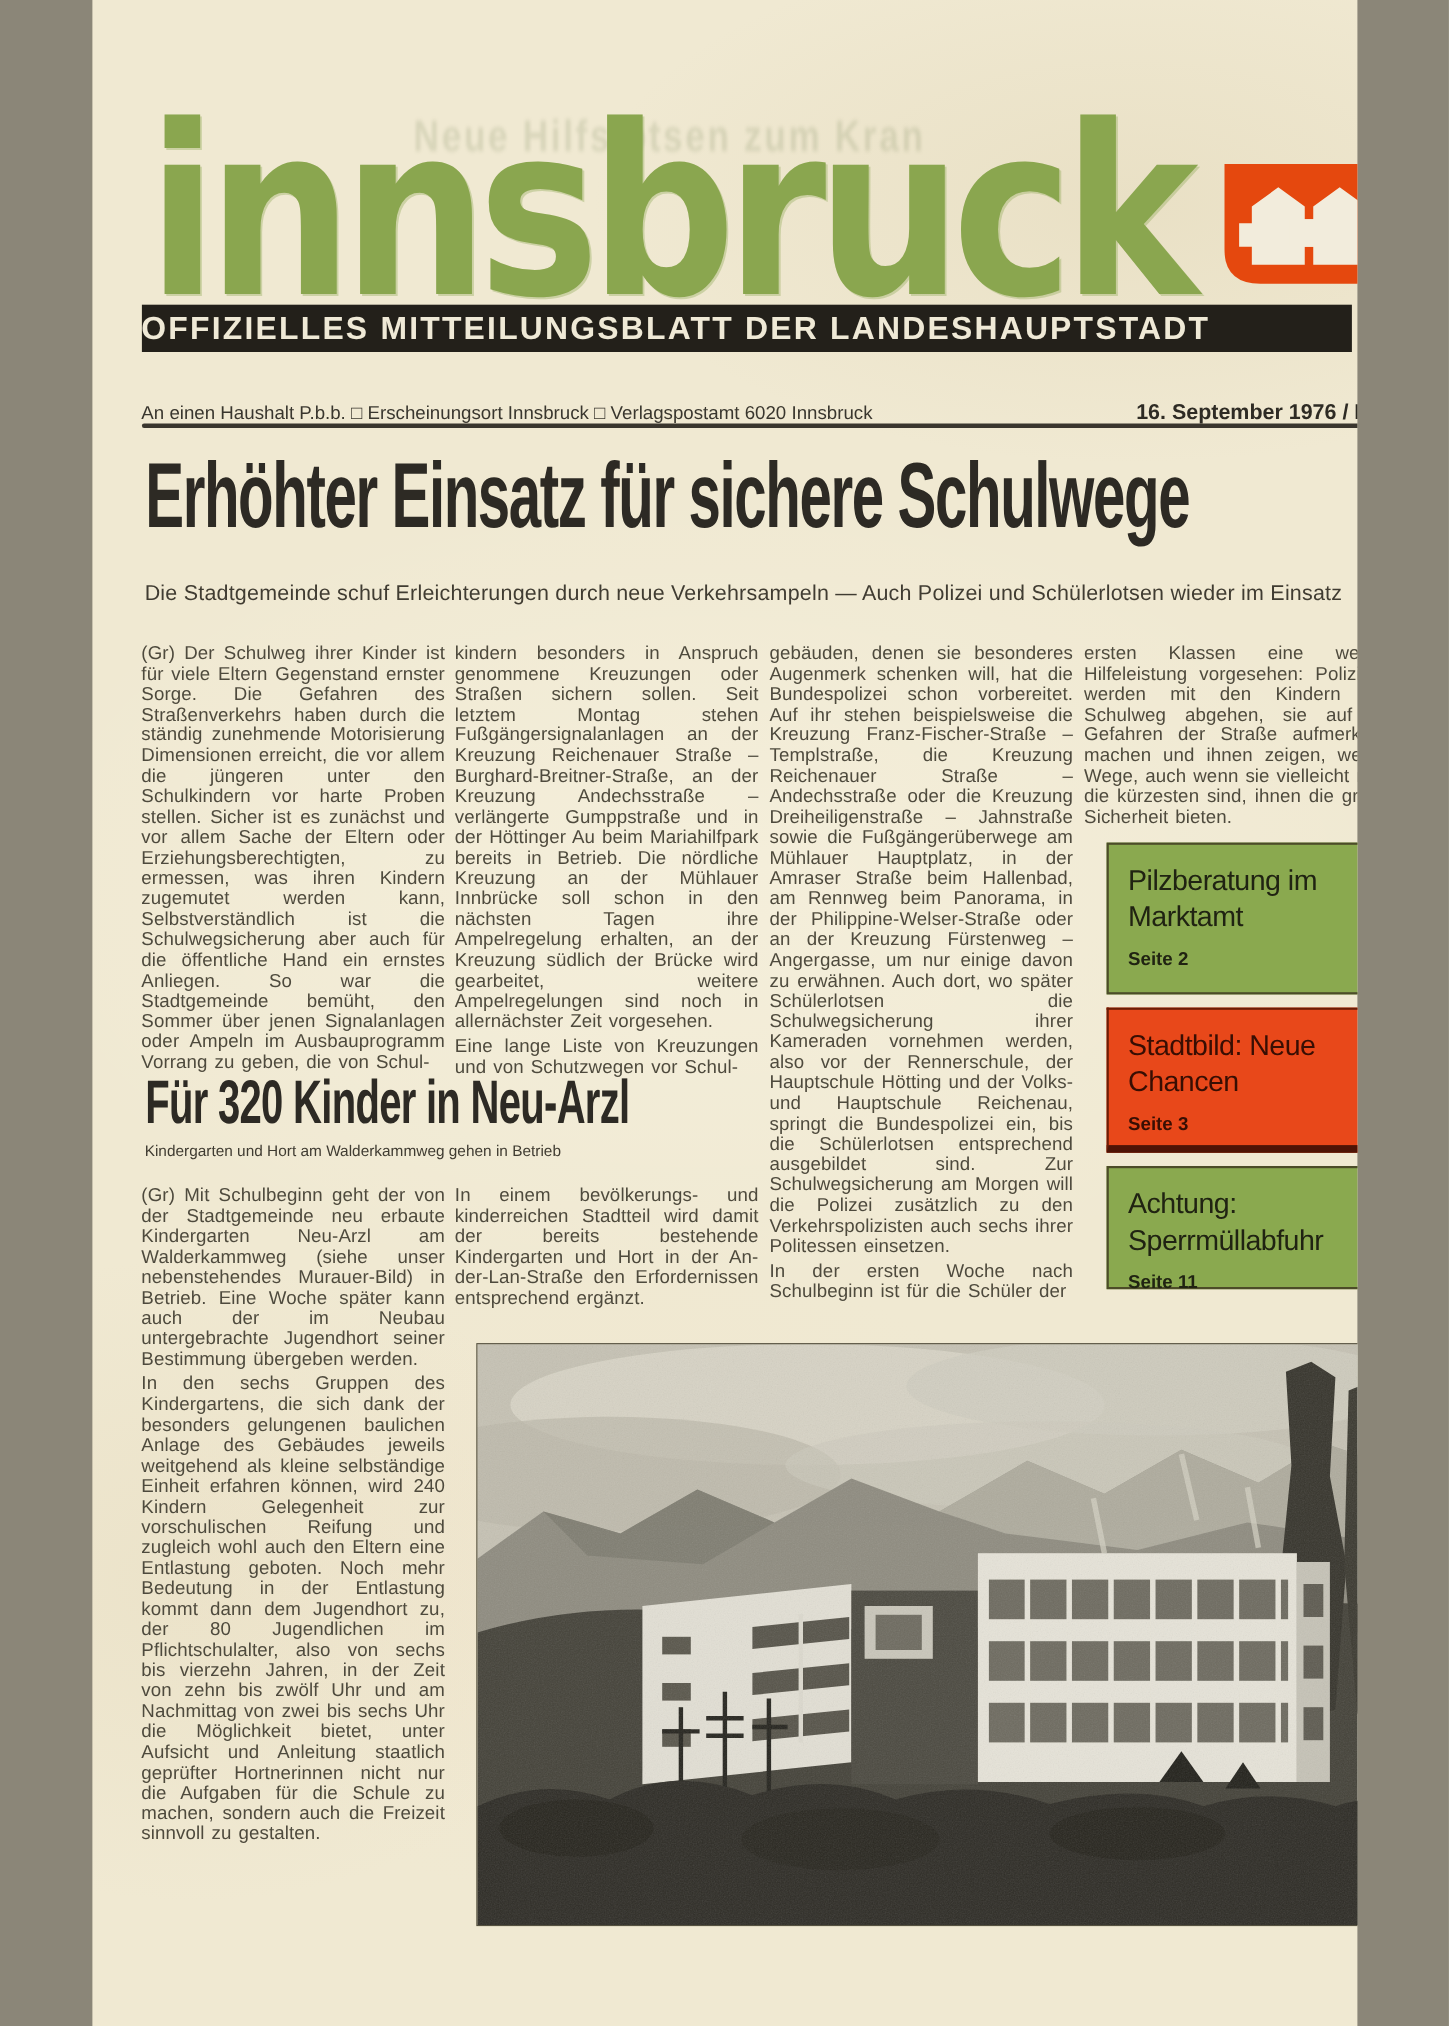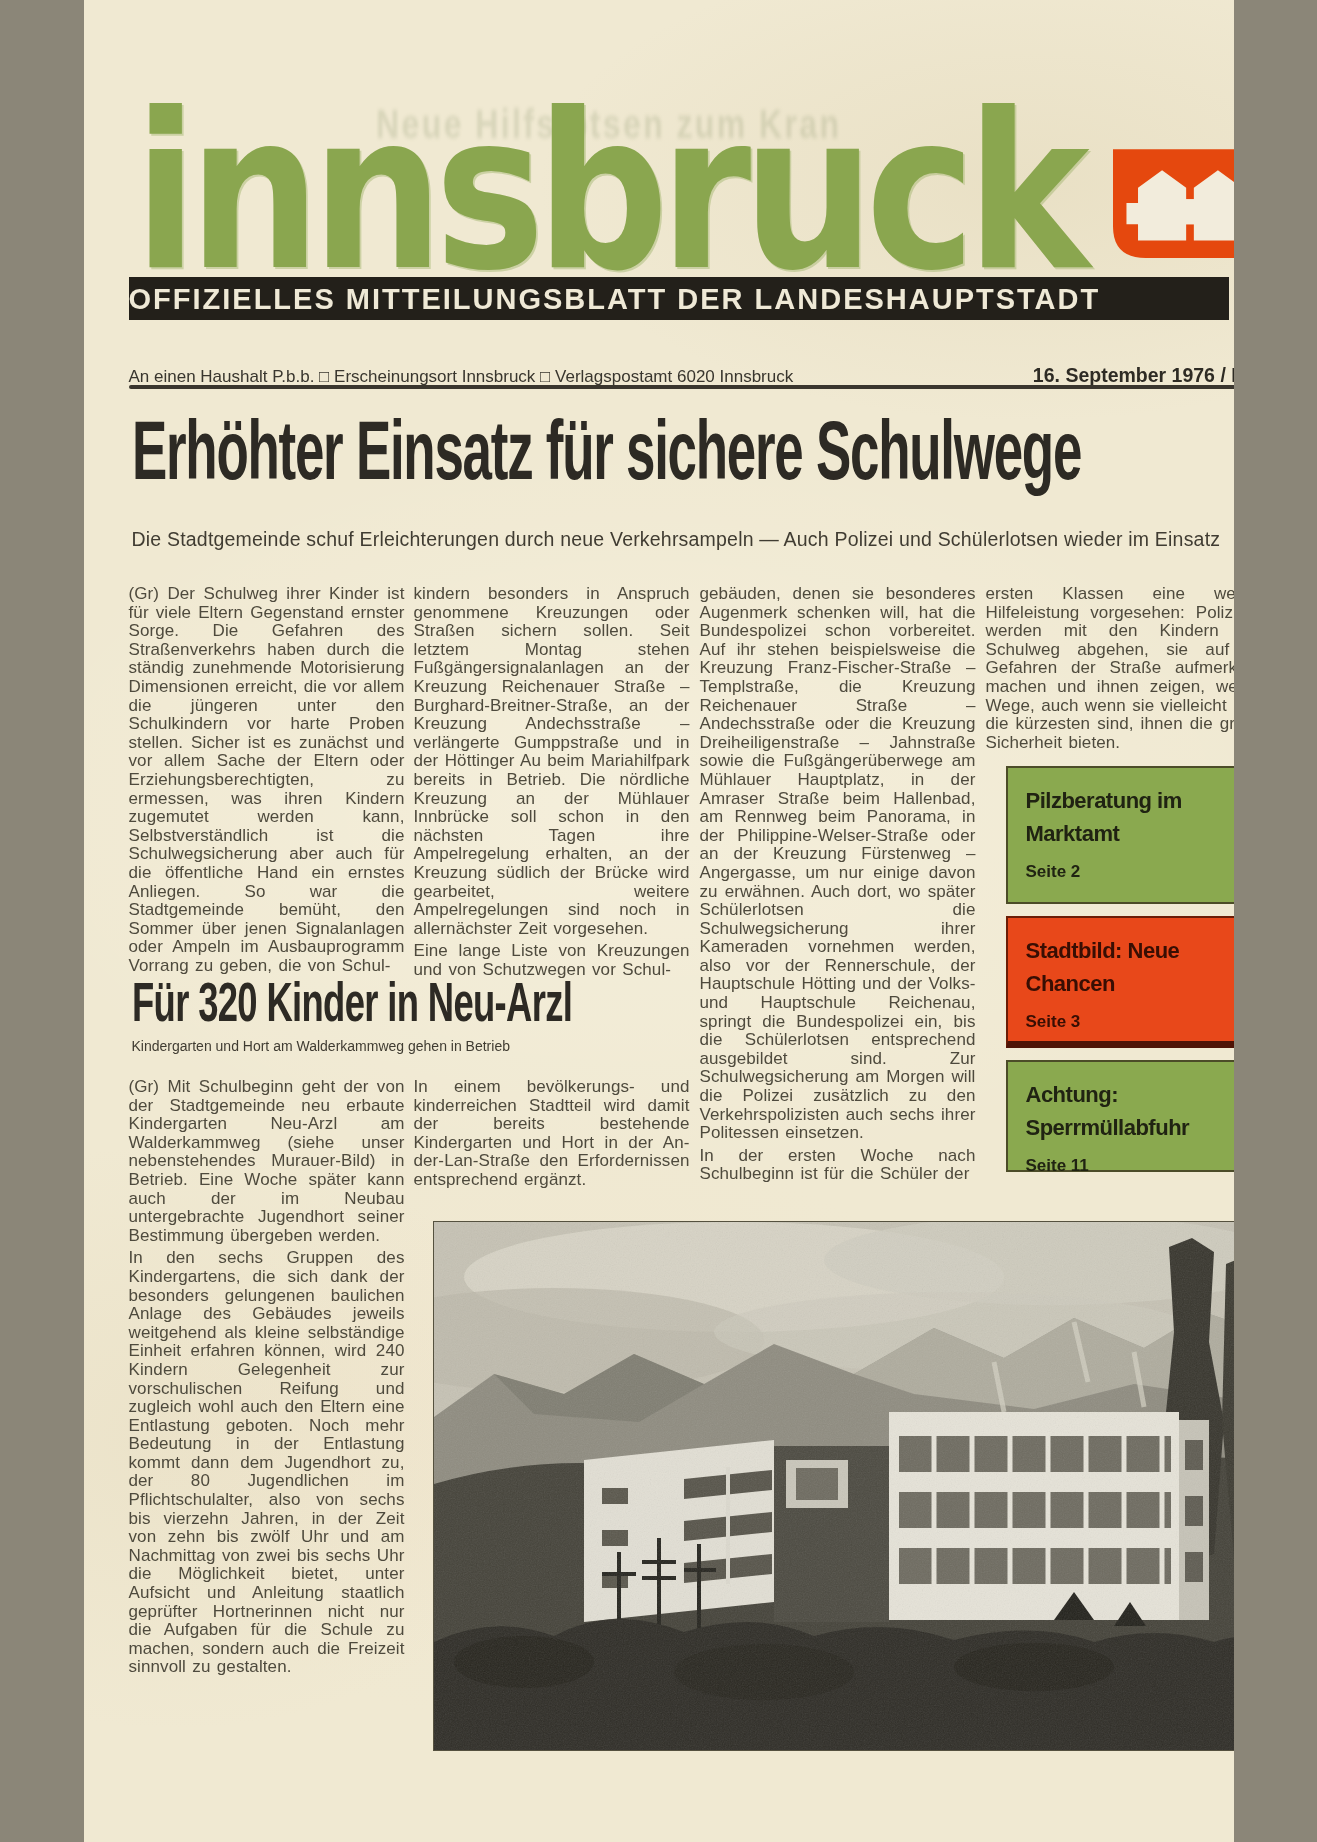--- a/index.html
+++ b/index.html
@@ -78,7 +78,7 @@
   .teaser.green{background:#8aa94f;border:2px solid #4c4c28;}
   .teaser.red{background:#e8481a;border:2px solid #6b1d06;border-bottom:7px solid #4e1406;}
   .teaser .title{
-    font-size:22px;line-height:33px;font-weight:bold;
+    font-size:26px;line-height:33px;font-weight:normal;
     letter-spacing:-.5px;color:#202312;
   }
   .teaser.red .title{color:#380e03;}

